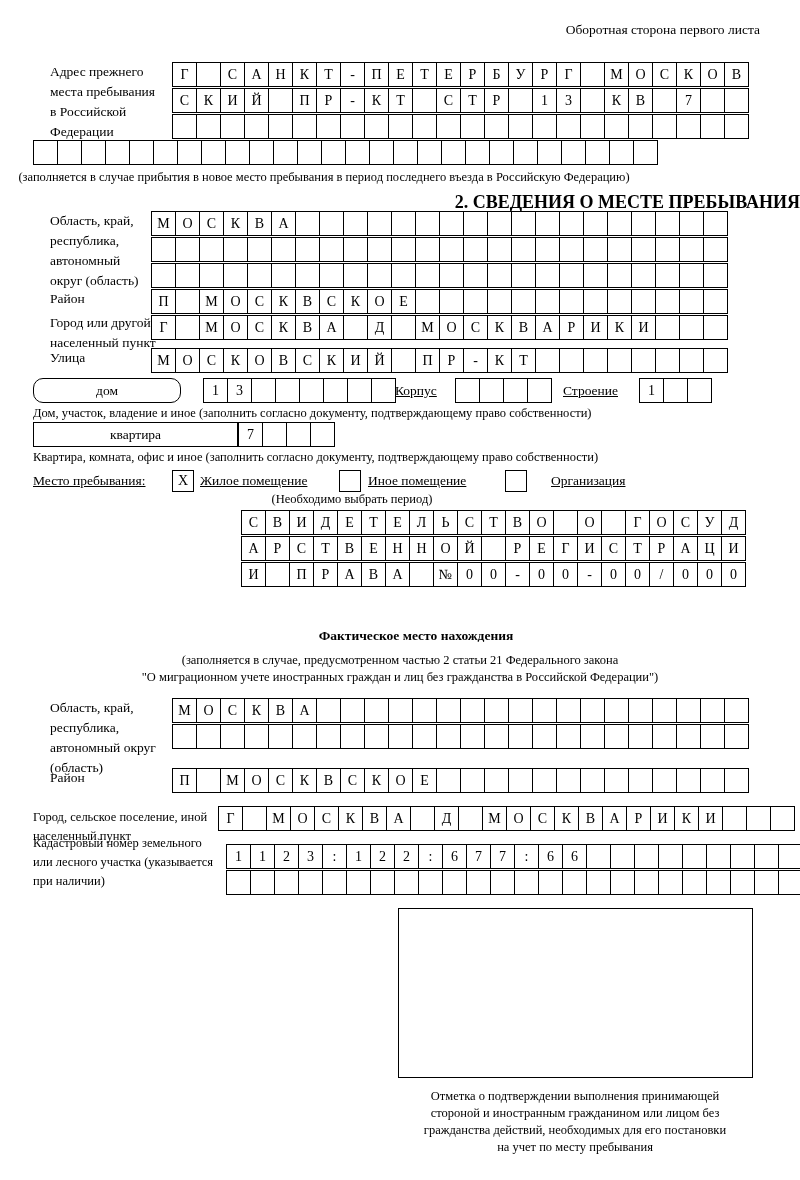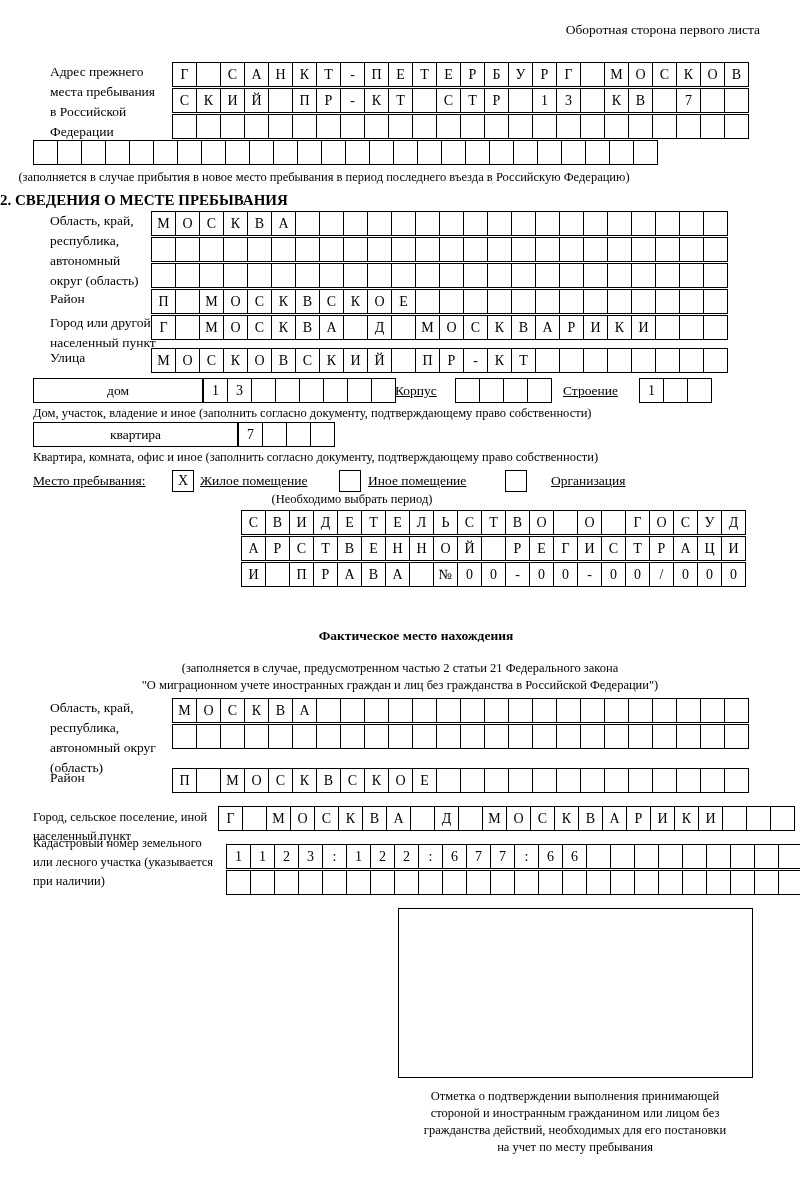--- a/index.html
+++ b/index.html
@@ -59,9 +59,9 @@
     text-align: center;
   }
   .section-title {
-    font-size: 15px;
+    font-size: 18px;
     font-weight: bold;
-    text-align: left;
+    text-align: right;
   }
   .center-bold {
     font-size: 13.5px;

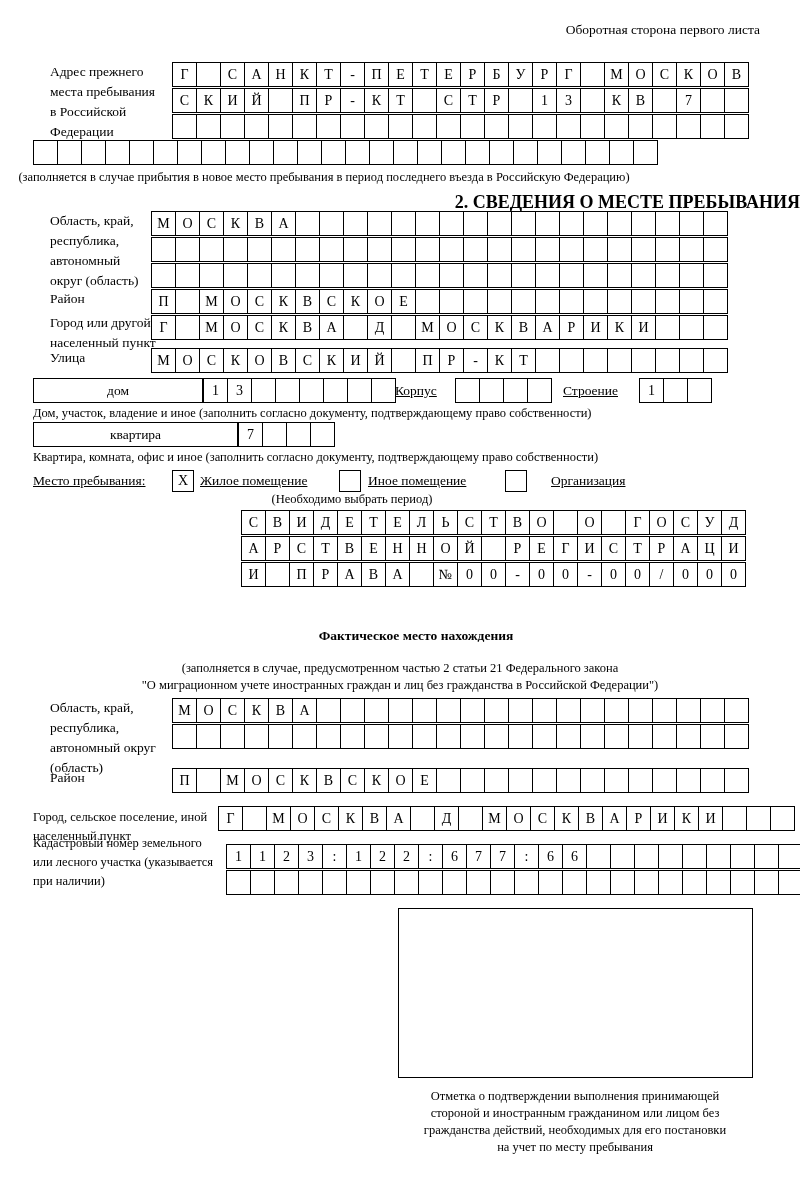--- a/index.html
+++ b/index.html
@@ -401,7 +401,7 @@
       <div class="cell blank"></div>
     </div>
 
-  <div class="abs wide-field" style="left:33px; top:378px; width:170px;">дом</div>
+  <div class="abs wide-field" style="left:33px; top:378px; width:148px;border-radius:10px;">дом</div>
   <div class="abs boxrow" id="s2-house" style="left:203px; top:378px;">
       <div class="cell">1</div>
       <div class="cell">3</div>

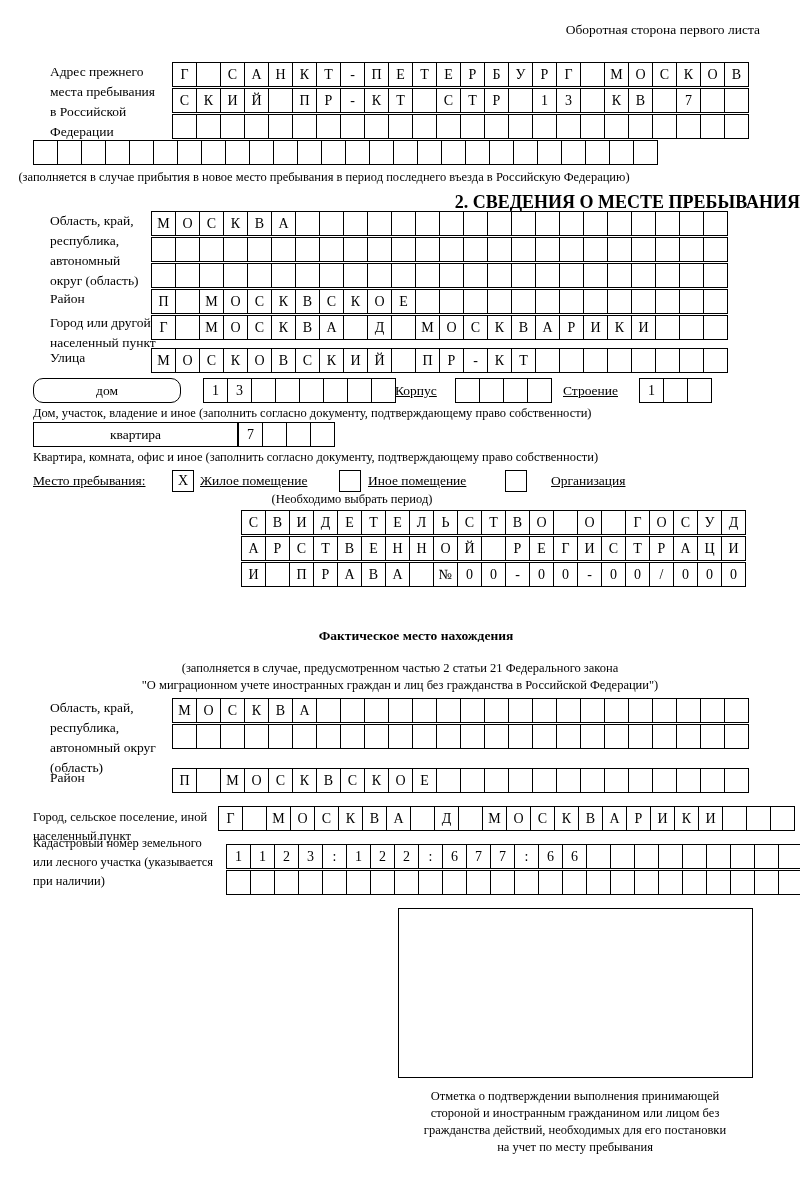--- a/index.html
+++ b/index.html
@@ -517,7 +517,7 @@
     </div>
 
   <div class="abs center-bold" style="left:16px; top:628px; width:800px;">Фактическое место нахождения</div>
-  <div class="abs center-italic-note" style="left:0; top:652px; width:800px; white-space:pre-line;margin-top:8px;">(заполняется в случае, предусмотренном частью 2 статьи 21 Федерального закона
+  <div class="abs center-italic-note" style="left:0; top:652px; width:800px; white-space:pre-line;">(заполняется в случае, предусмотренном частью 2 статьи 21 Федерального закона
 "О миграционном учете иностранных граждан и лиц без гражданства в Российской Федерации")</div>
 
   <div class="abs label" style="left:33px; top:698px; width:150px;">Область, край,

